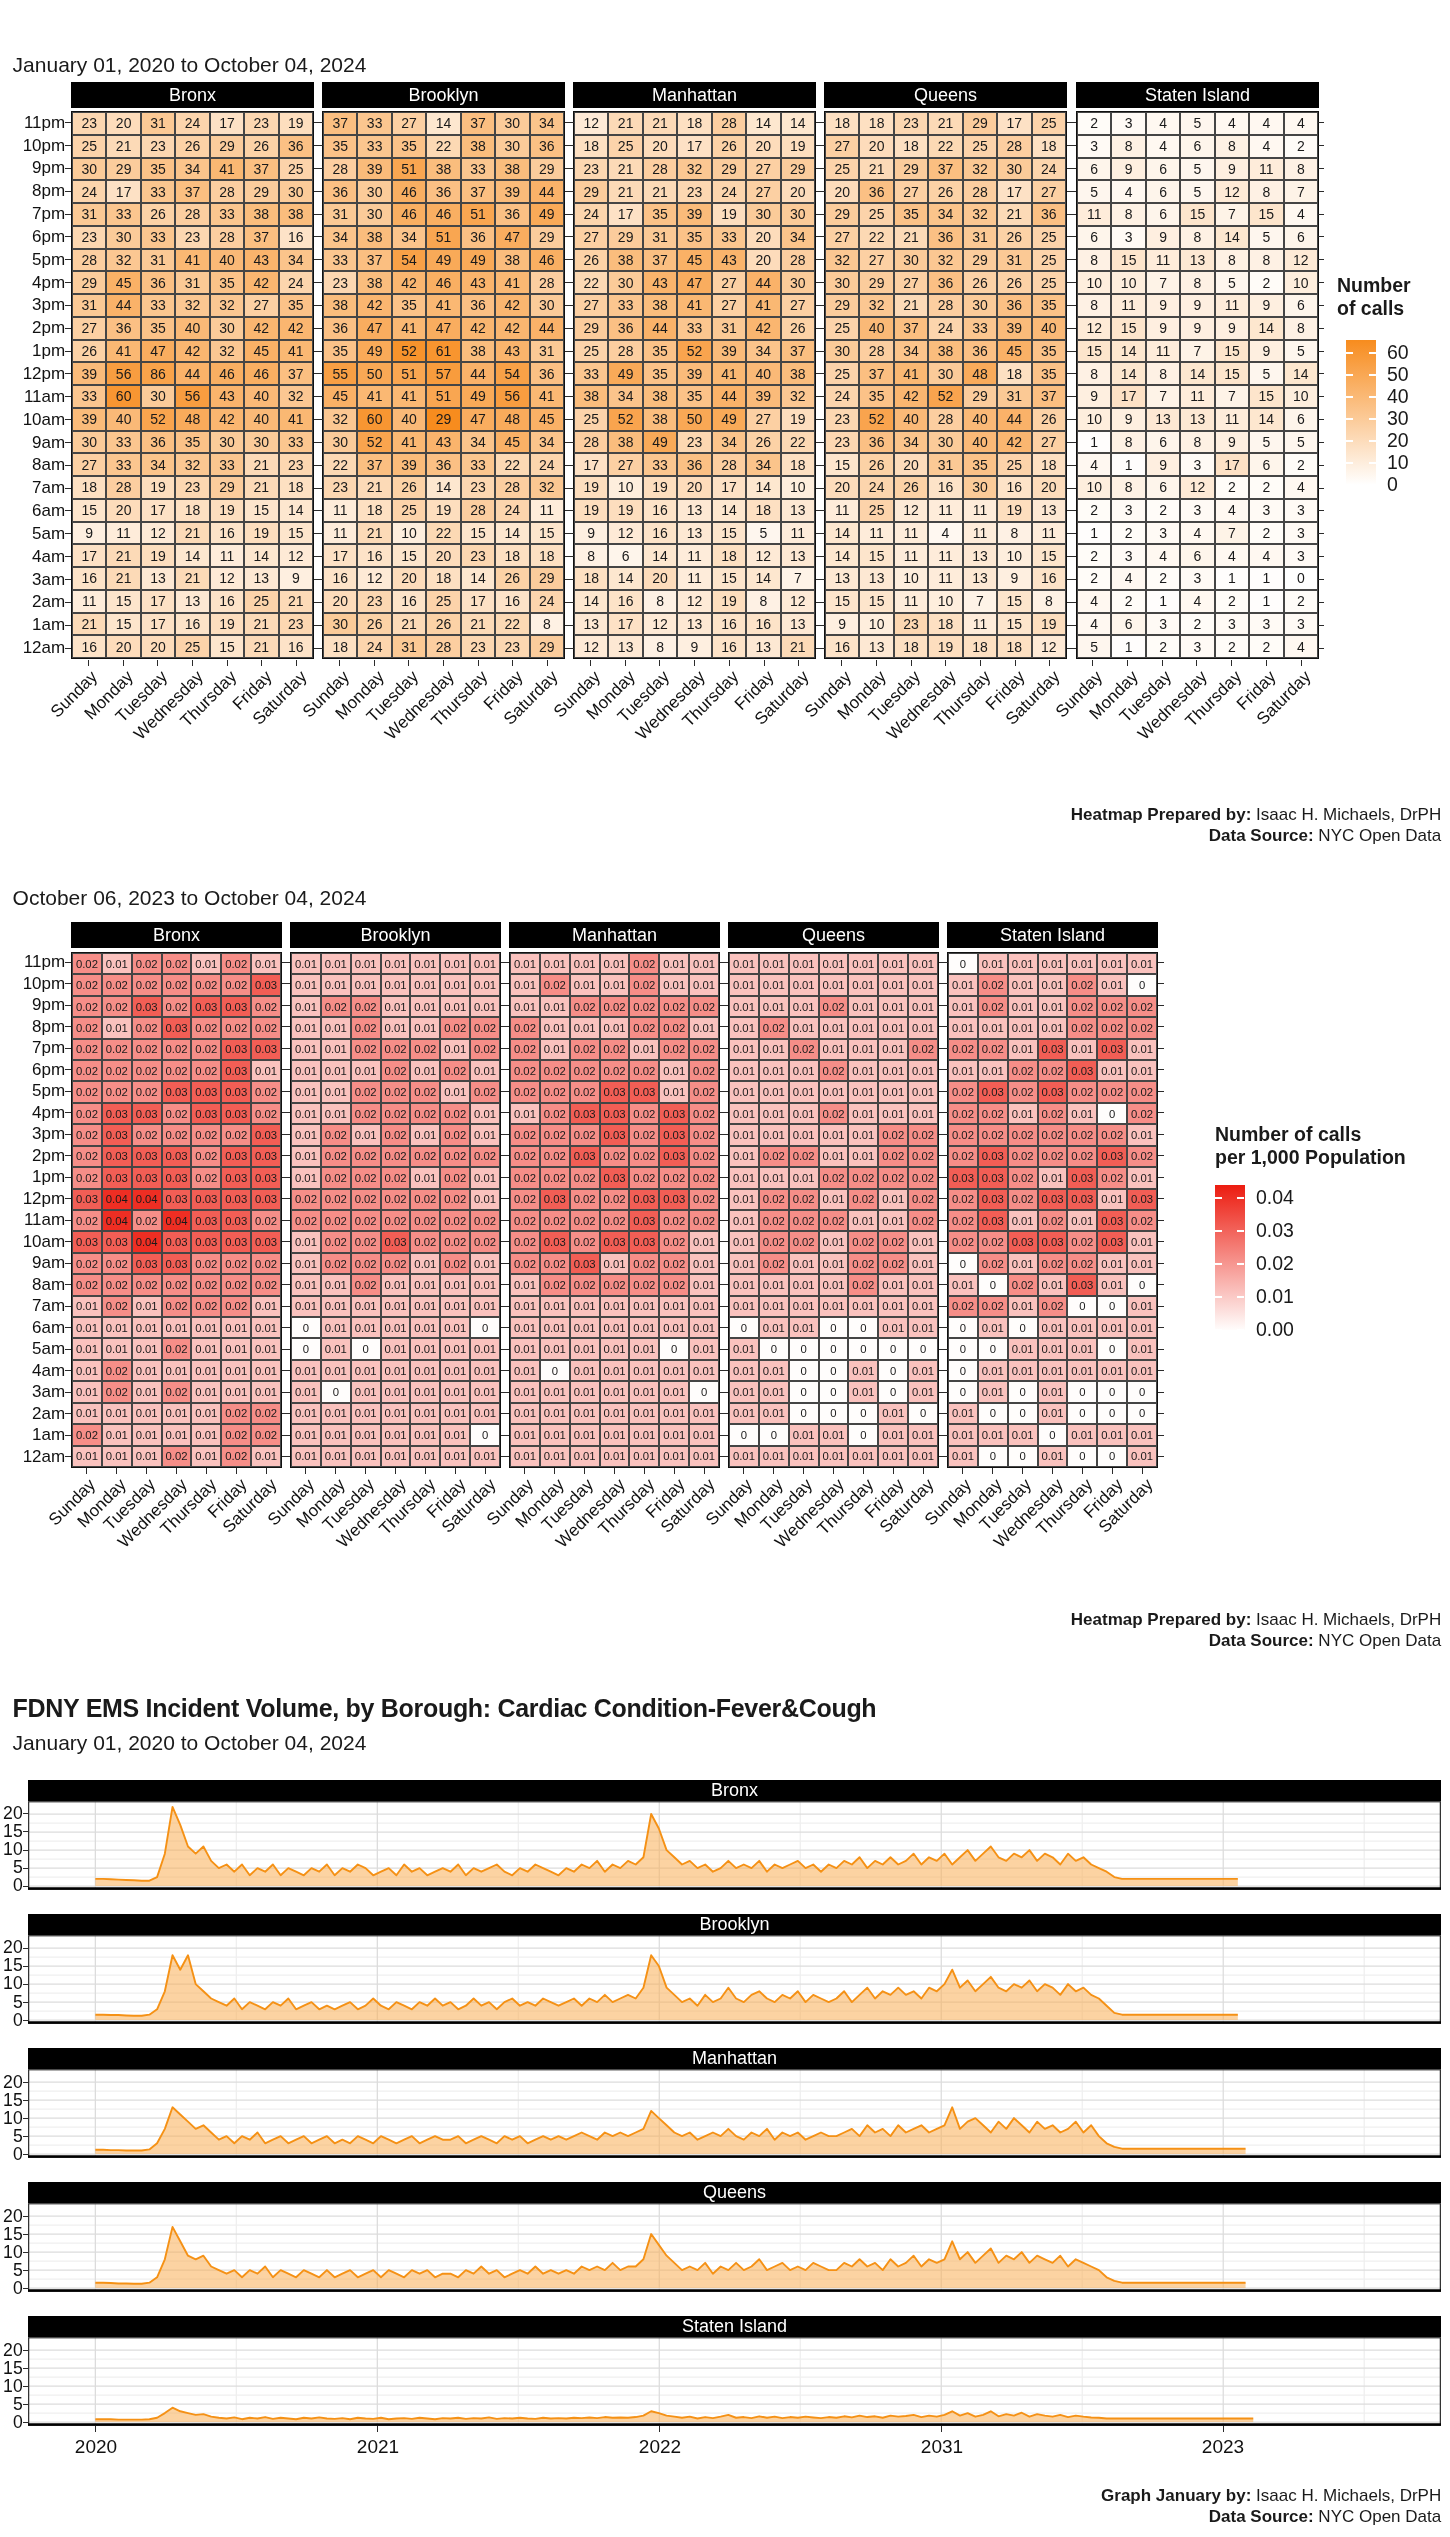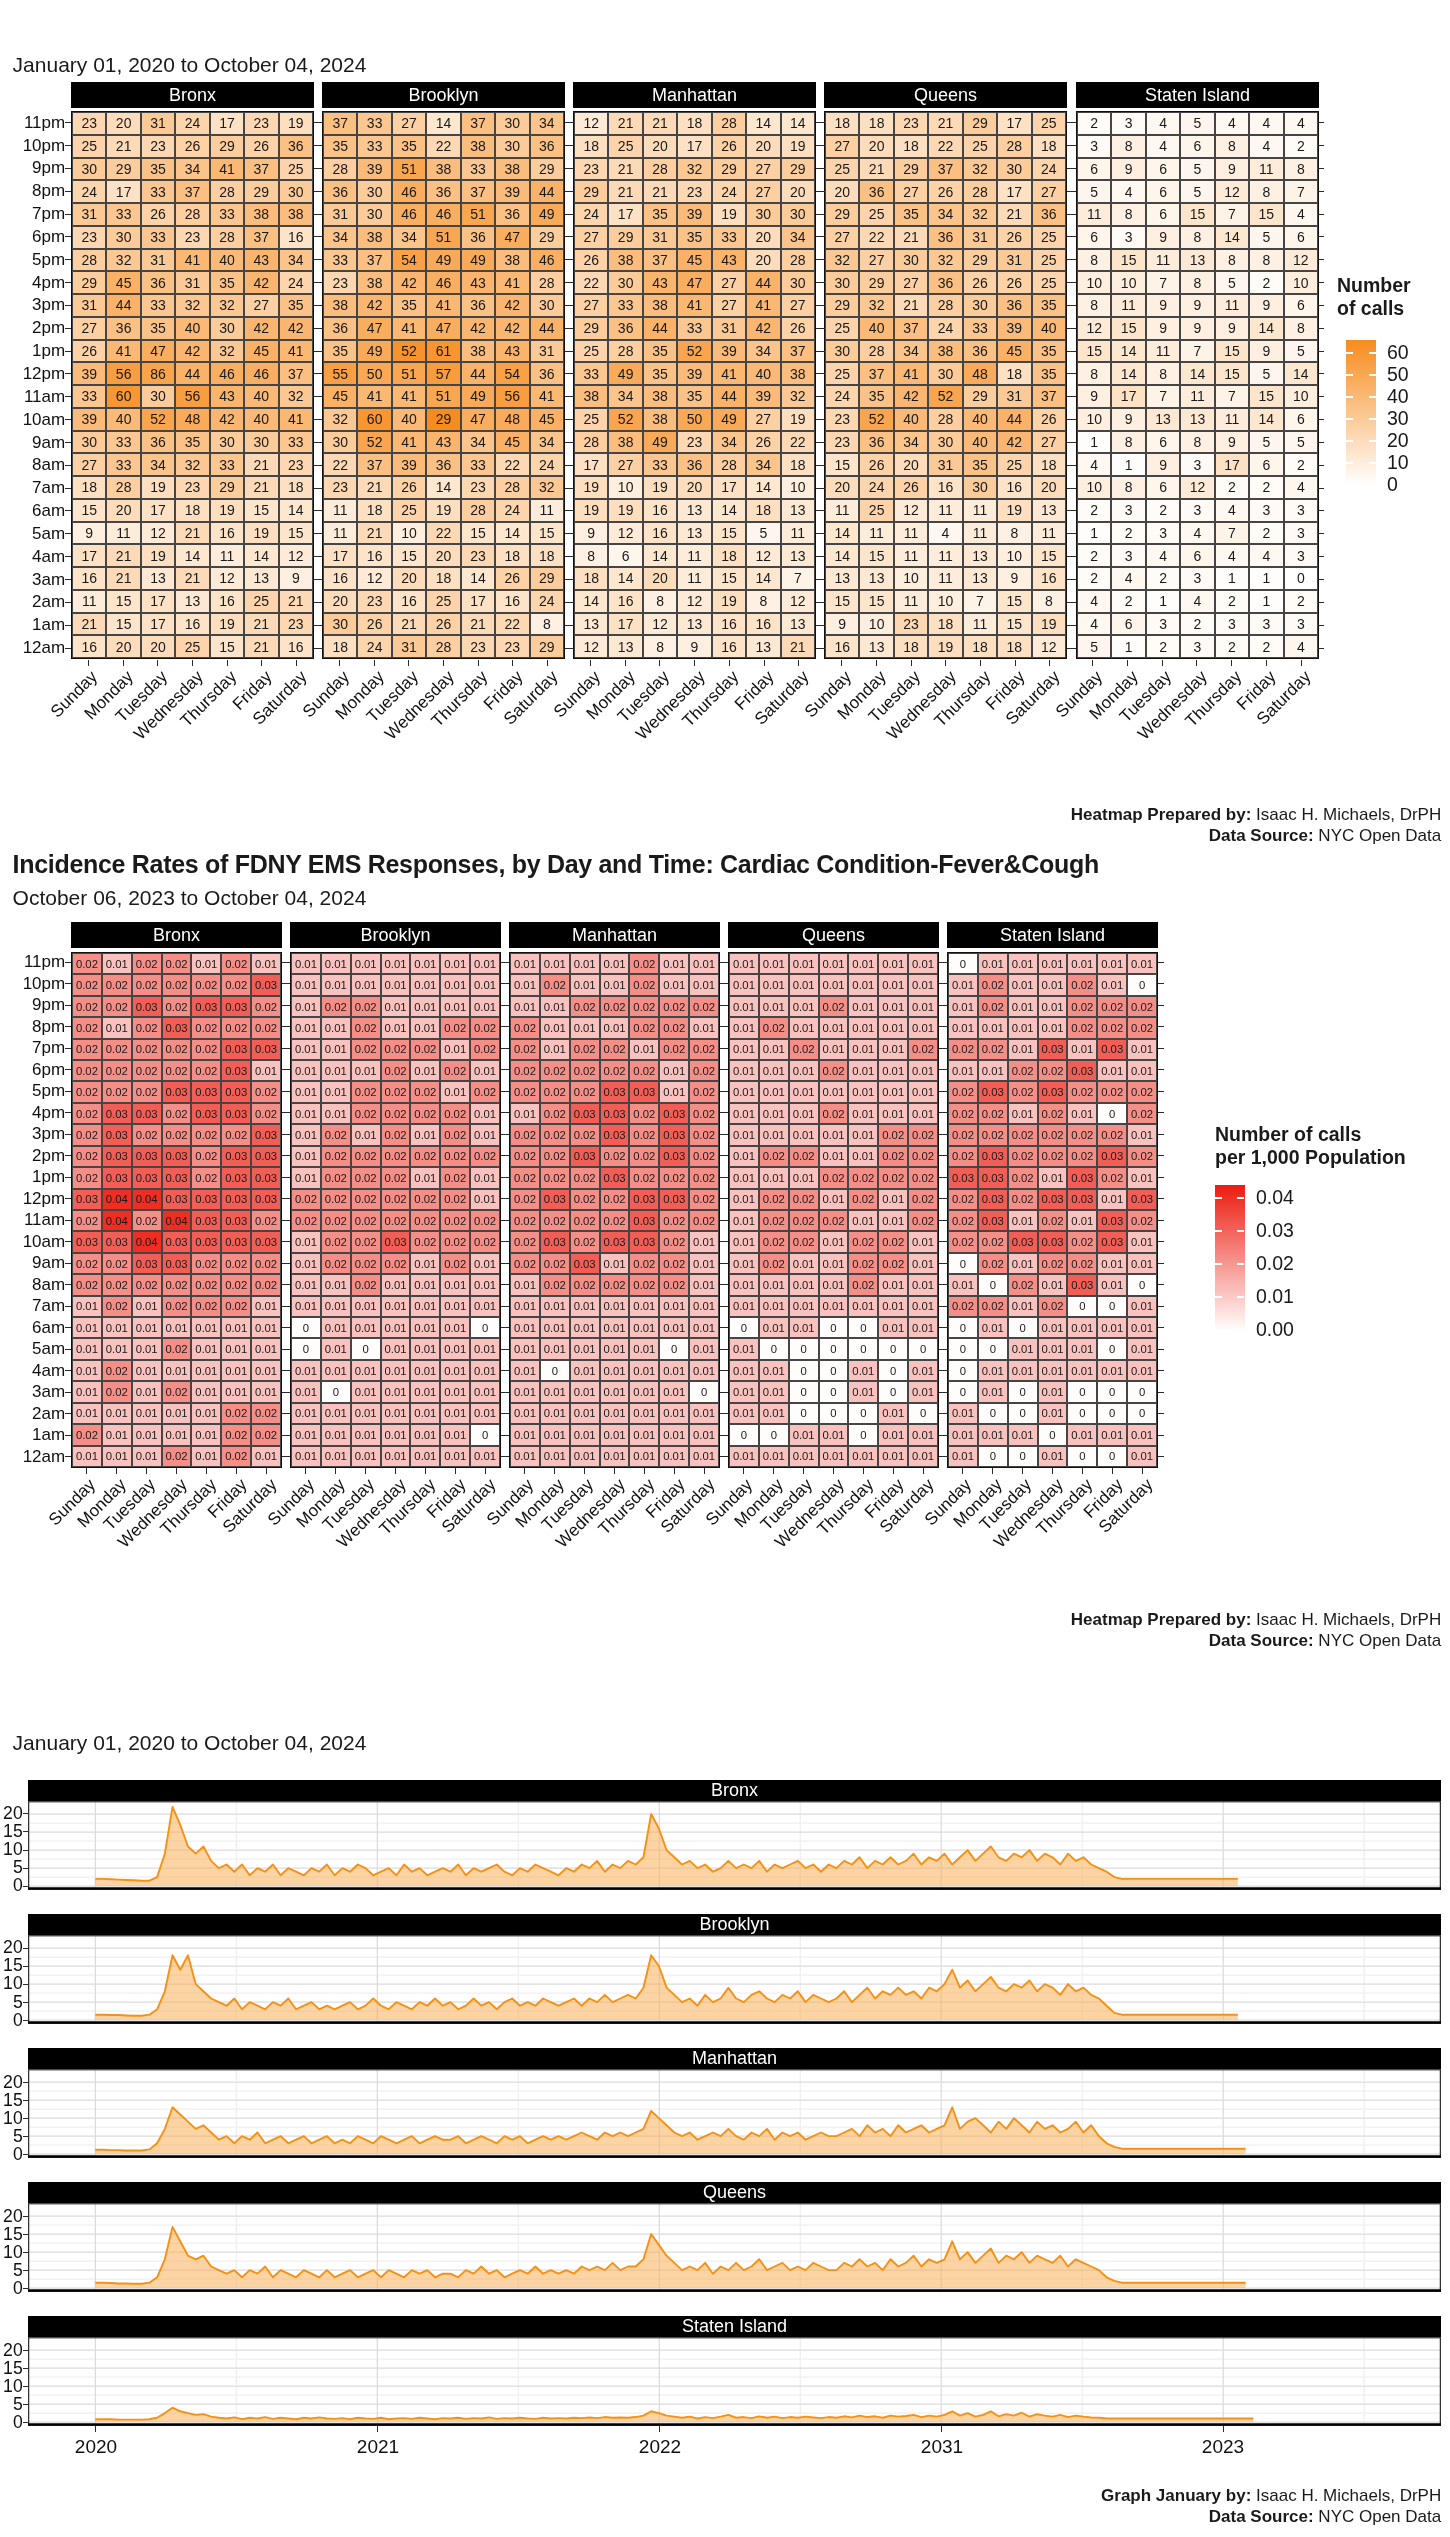--- a/index.html
+++ b/index.html
@@ -1253,7 +1253,6 @@
     <div><b>Data Source:</b> <span>NYC Open Data</span></div>
   </div>
 
-  <div class="chart-title" style="top:850px">Incidence Rates of FDNY EMS Responses, by Day and Time: Cardiac Condition-Fever&amp;Cough</div>
   <div class="chart-subtitle" style="top:886px">October 06, 2023 to October 04, 2024</div>
   <div id="hm2">
       <div class="hour-label" style="left: 8.2px; top: 952px;">11pm</div>

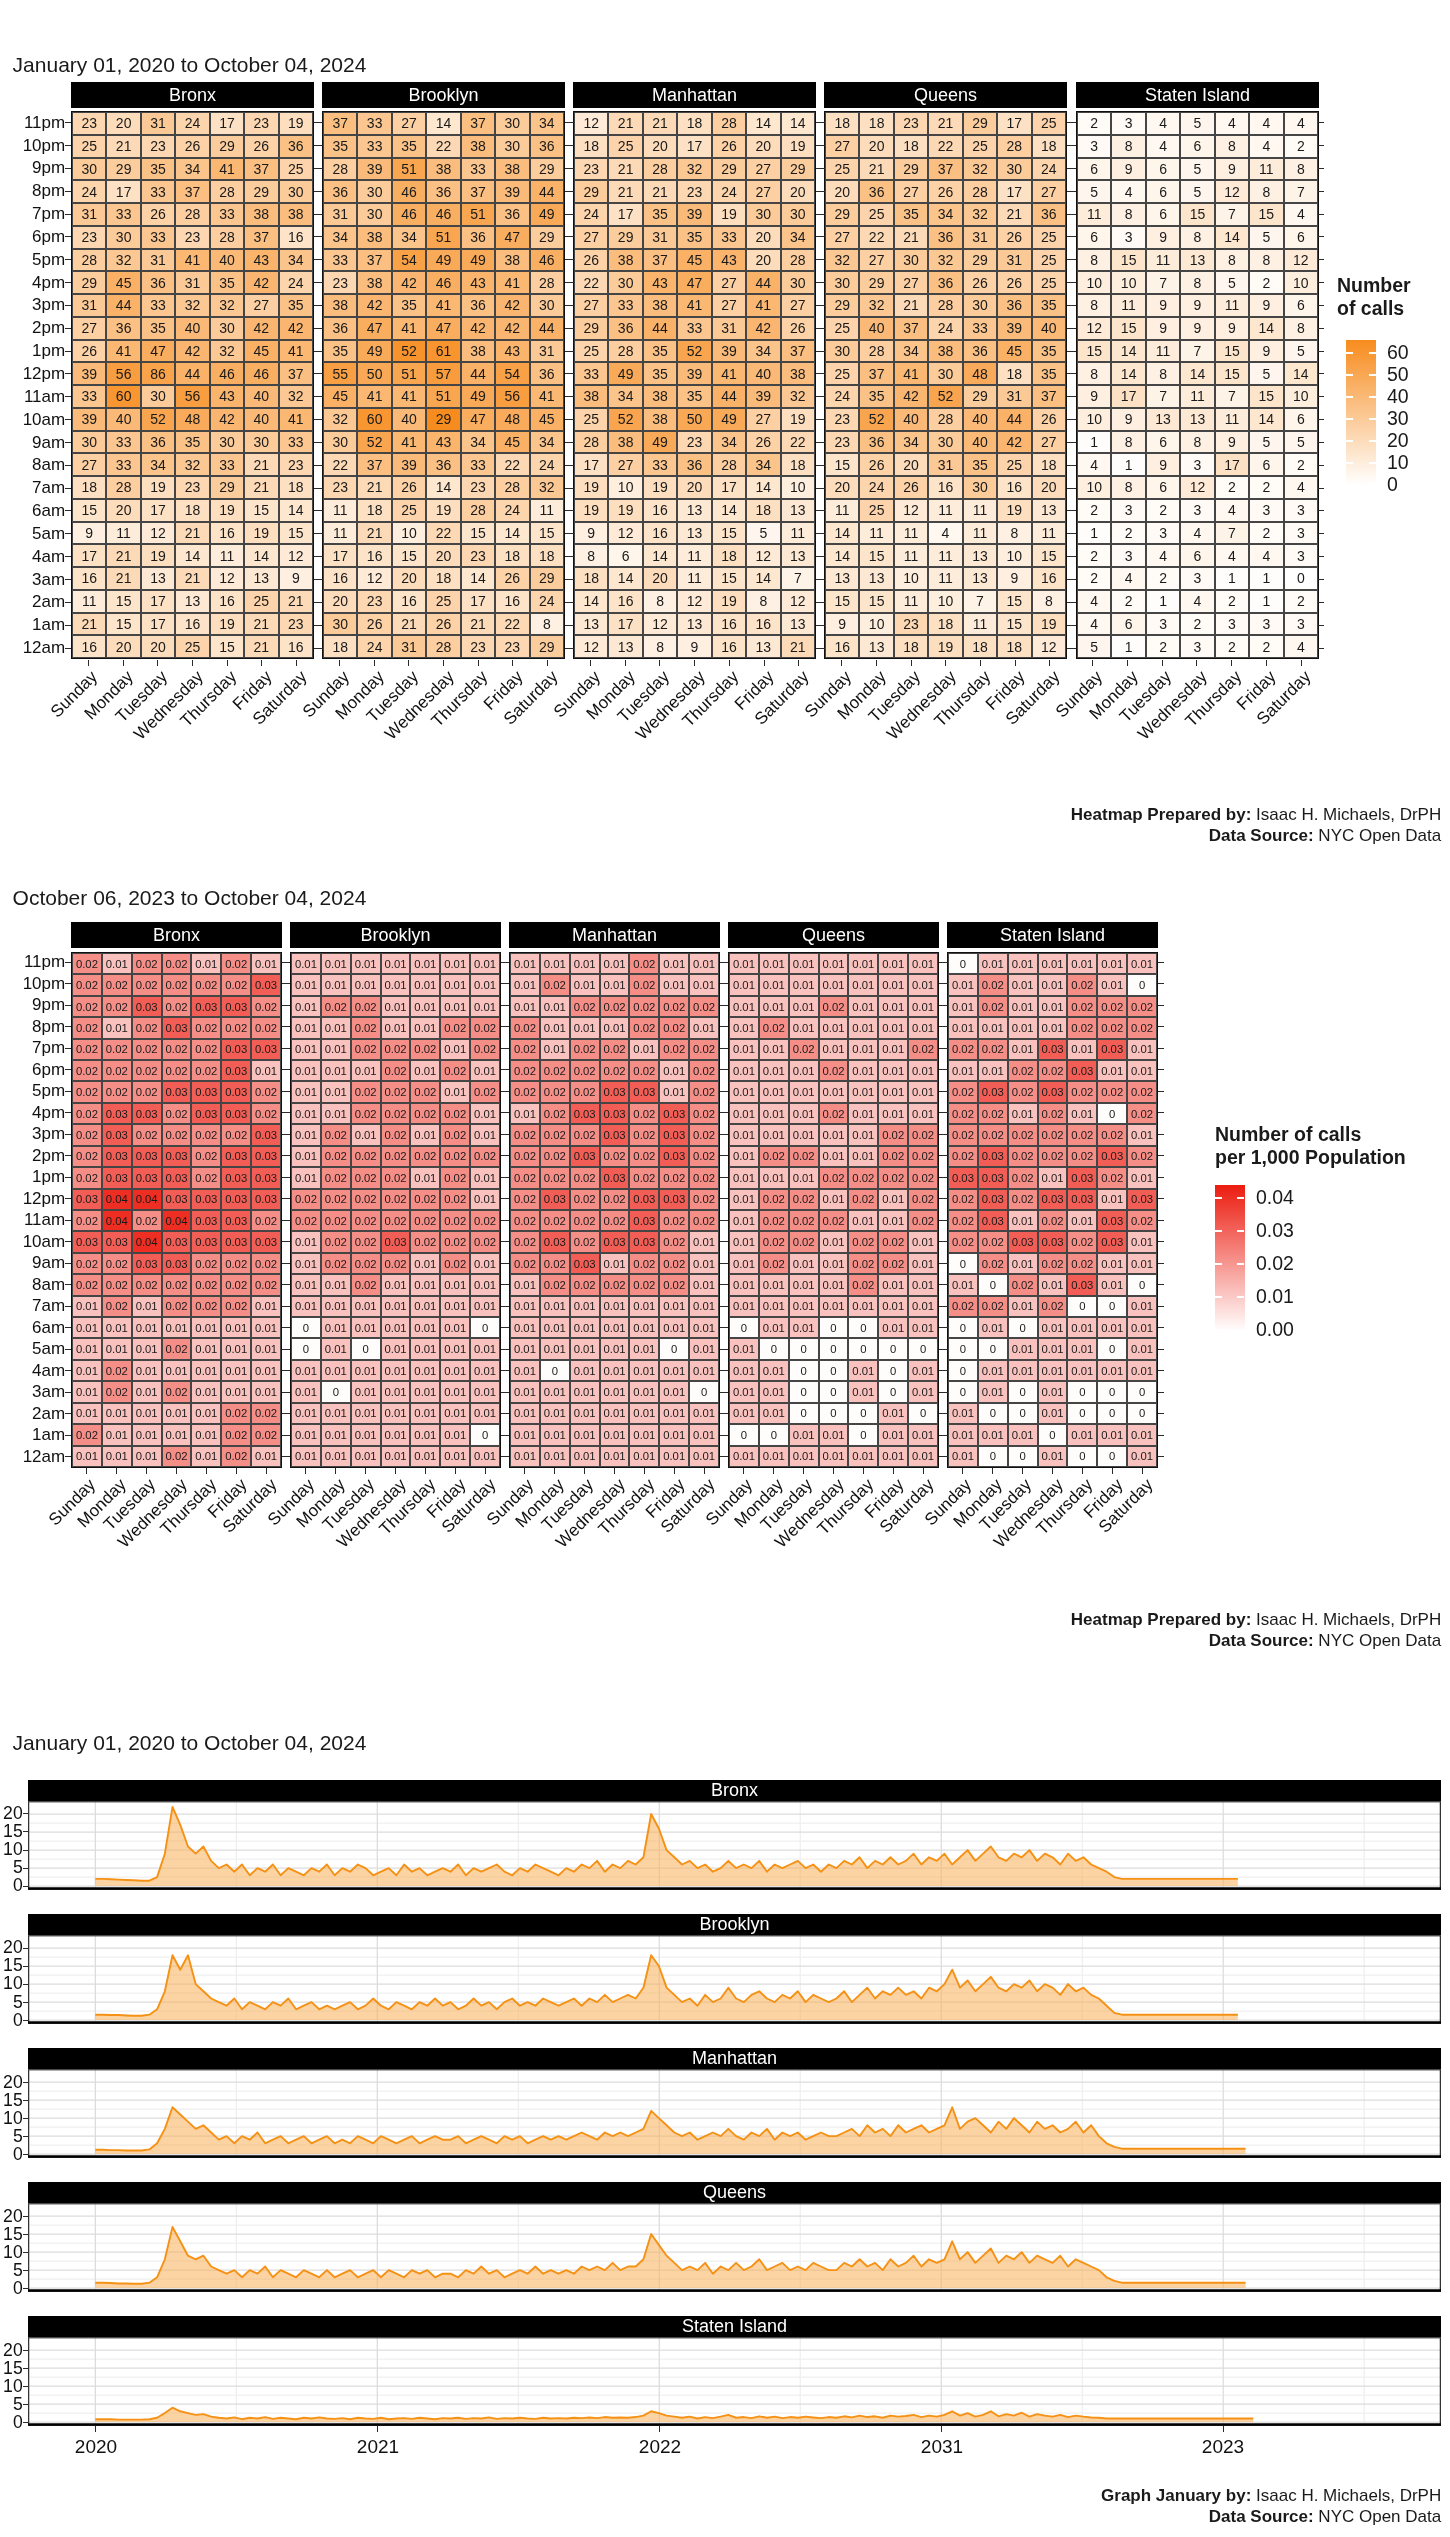--- a/index.html
+++ b/index.html
@@ -2470,6 +2470,7 @@
     <div><b>Data Source:</b> <span>NYC Open Data</span></div>
   </div>
 
+  <div class="chart-title" style="top:1694px">FDNY EMS Incident Volume, by Borough: Cardiac Condition-Fever&amp;Cough</div>
   <div class="chart-subtitle" style="top:1731px">January 01, 2020 to October 04, 2024</div>
   <div id="ts">
       <div class="ts-strip" style="left: 28px; top: 1780px; width: 1413px; height: 21.4px;">Bronx</div>

